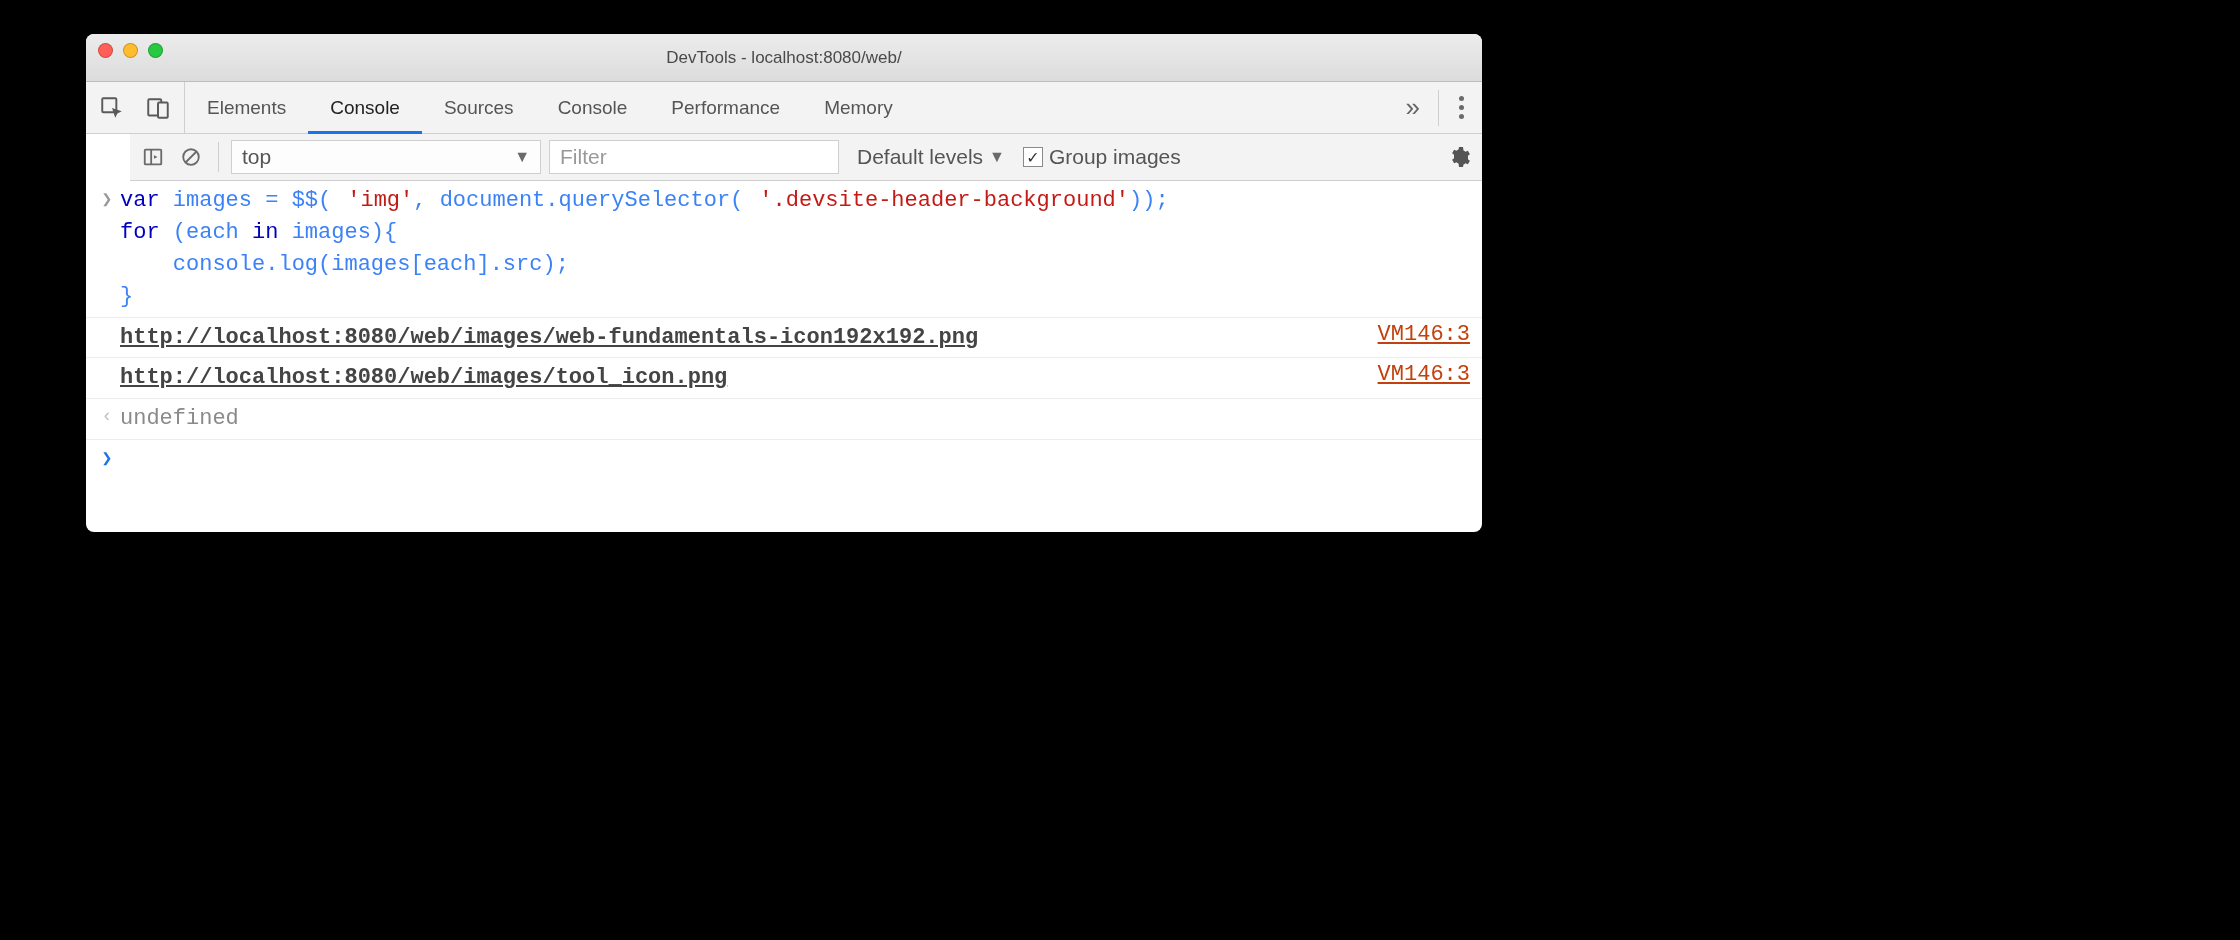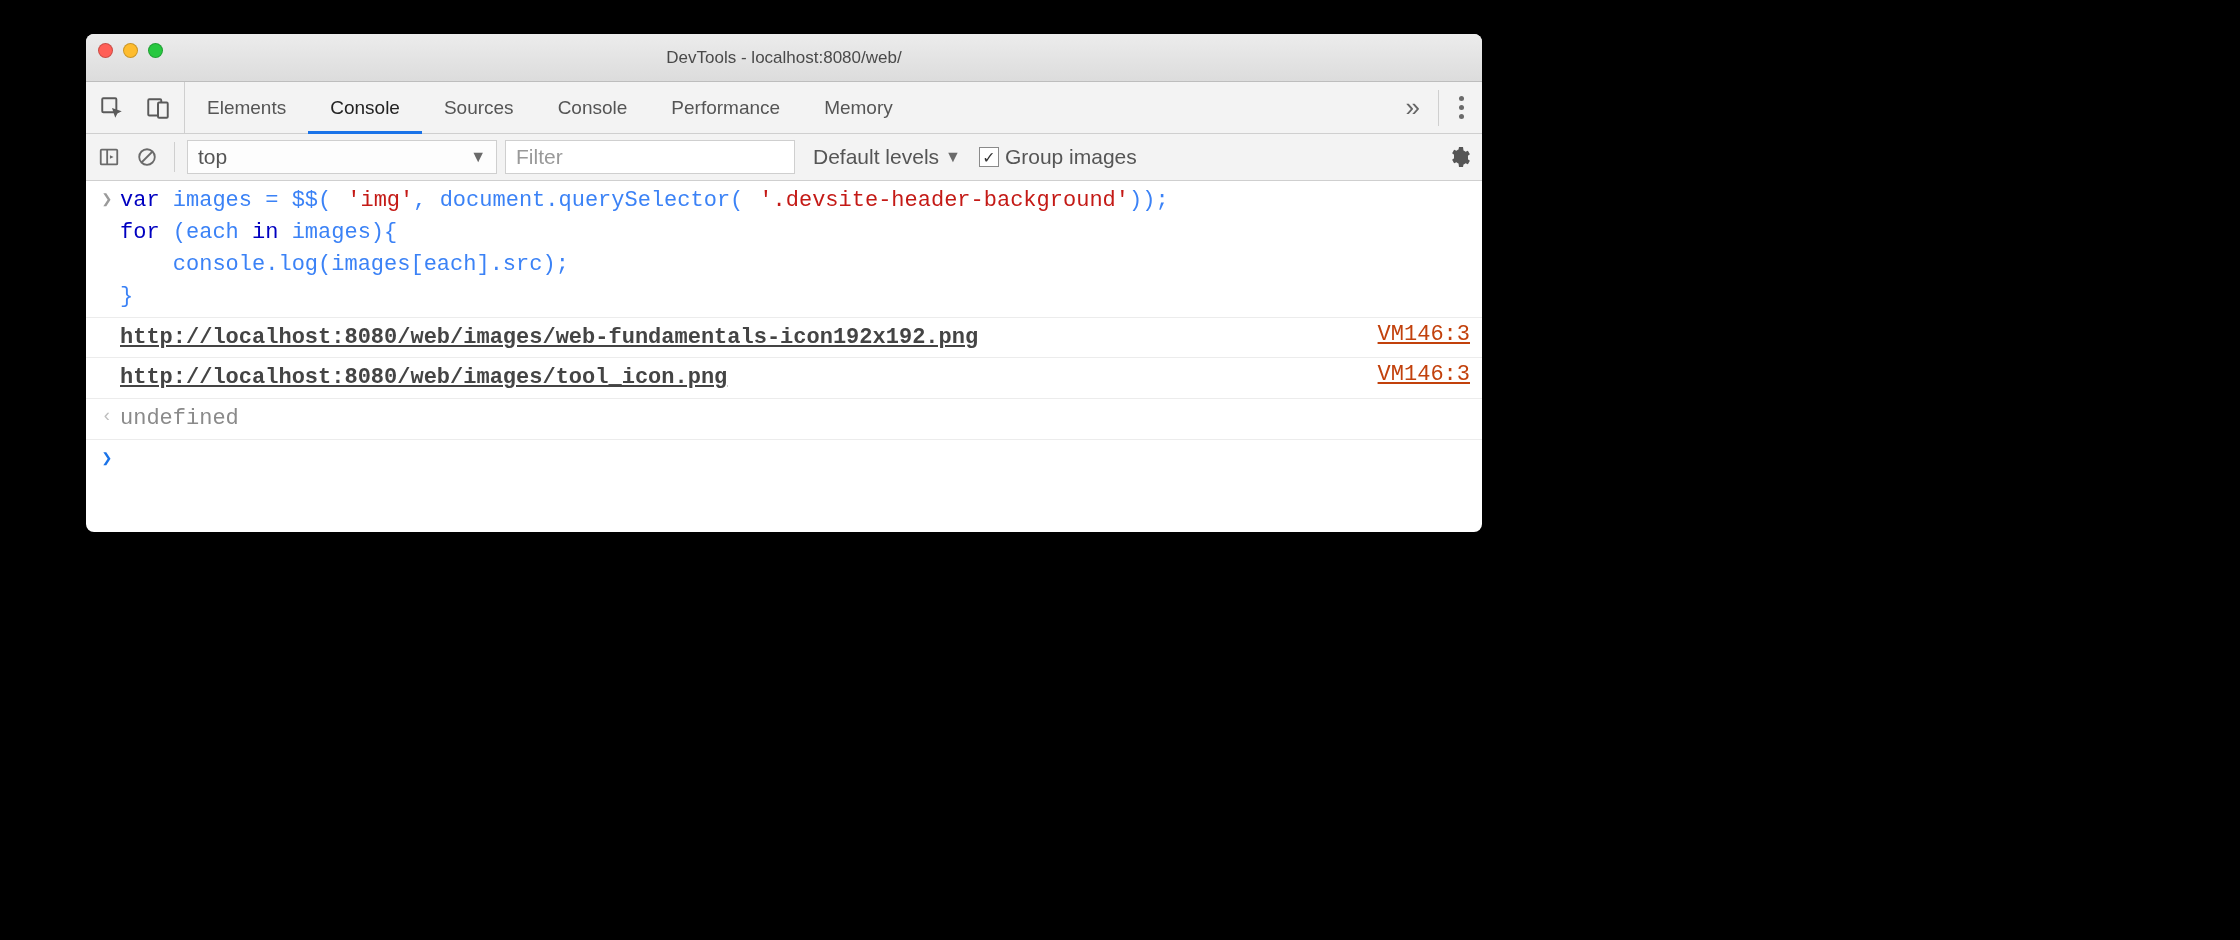--- a/index.html
+++ b/index.html
@@ -38,7 +38,7 @@
   
   .toolbar {
     height: 47px; border-bottom:1px solid #cfcfcf; display:flex; align-items:center;
-    background:#f3f3f3; padding:0 8px; gap:8px; font-size:21px; color:#555;
+    background:#f3f3f3; padding:0 8px; gap:8px; font-size:21px; color:#555;margin-left:44px;
   }
   .tool-icon { width:30px; height:30px; display:flex; align-items:center; justify-content:center; color:#6a6a6a; }
   .vsep { width:1px; height:30px; background:#cfcfcf; margin:0 4px; }

